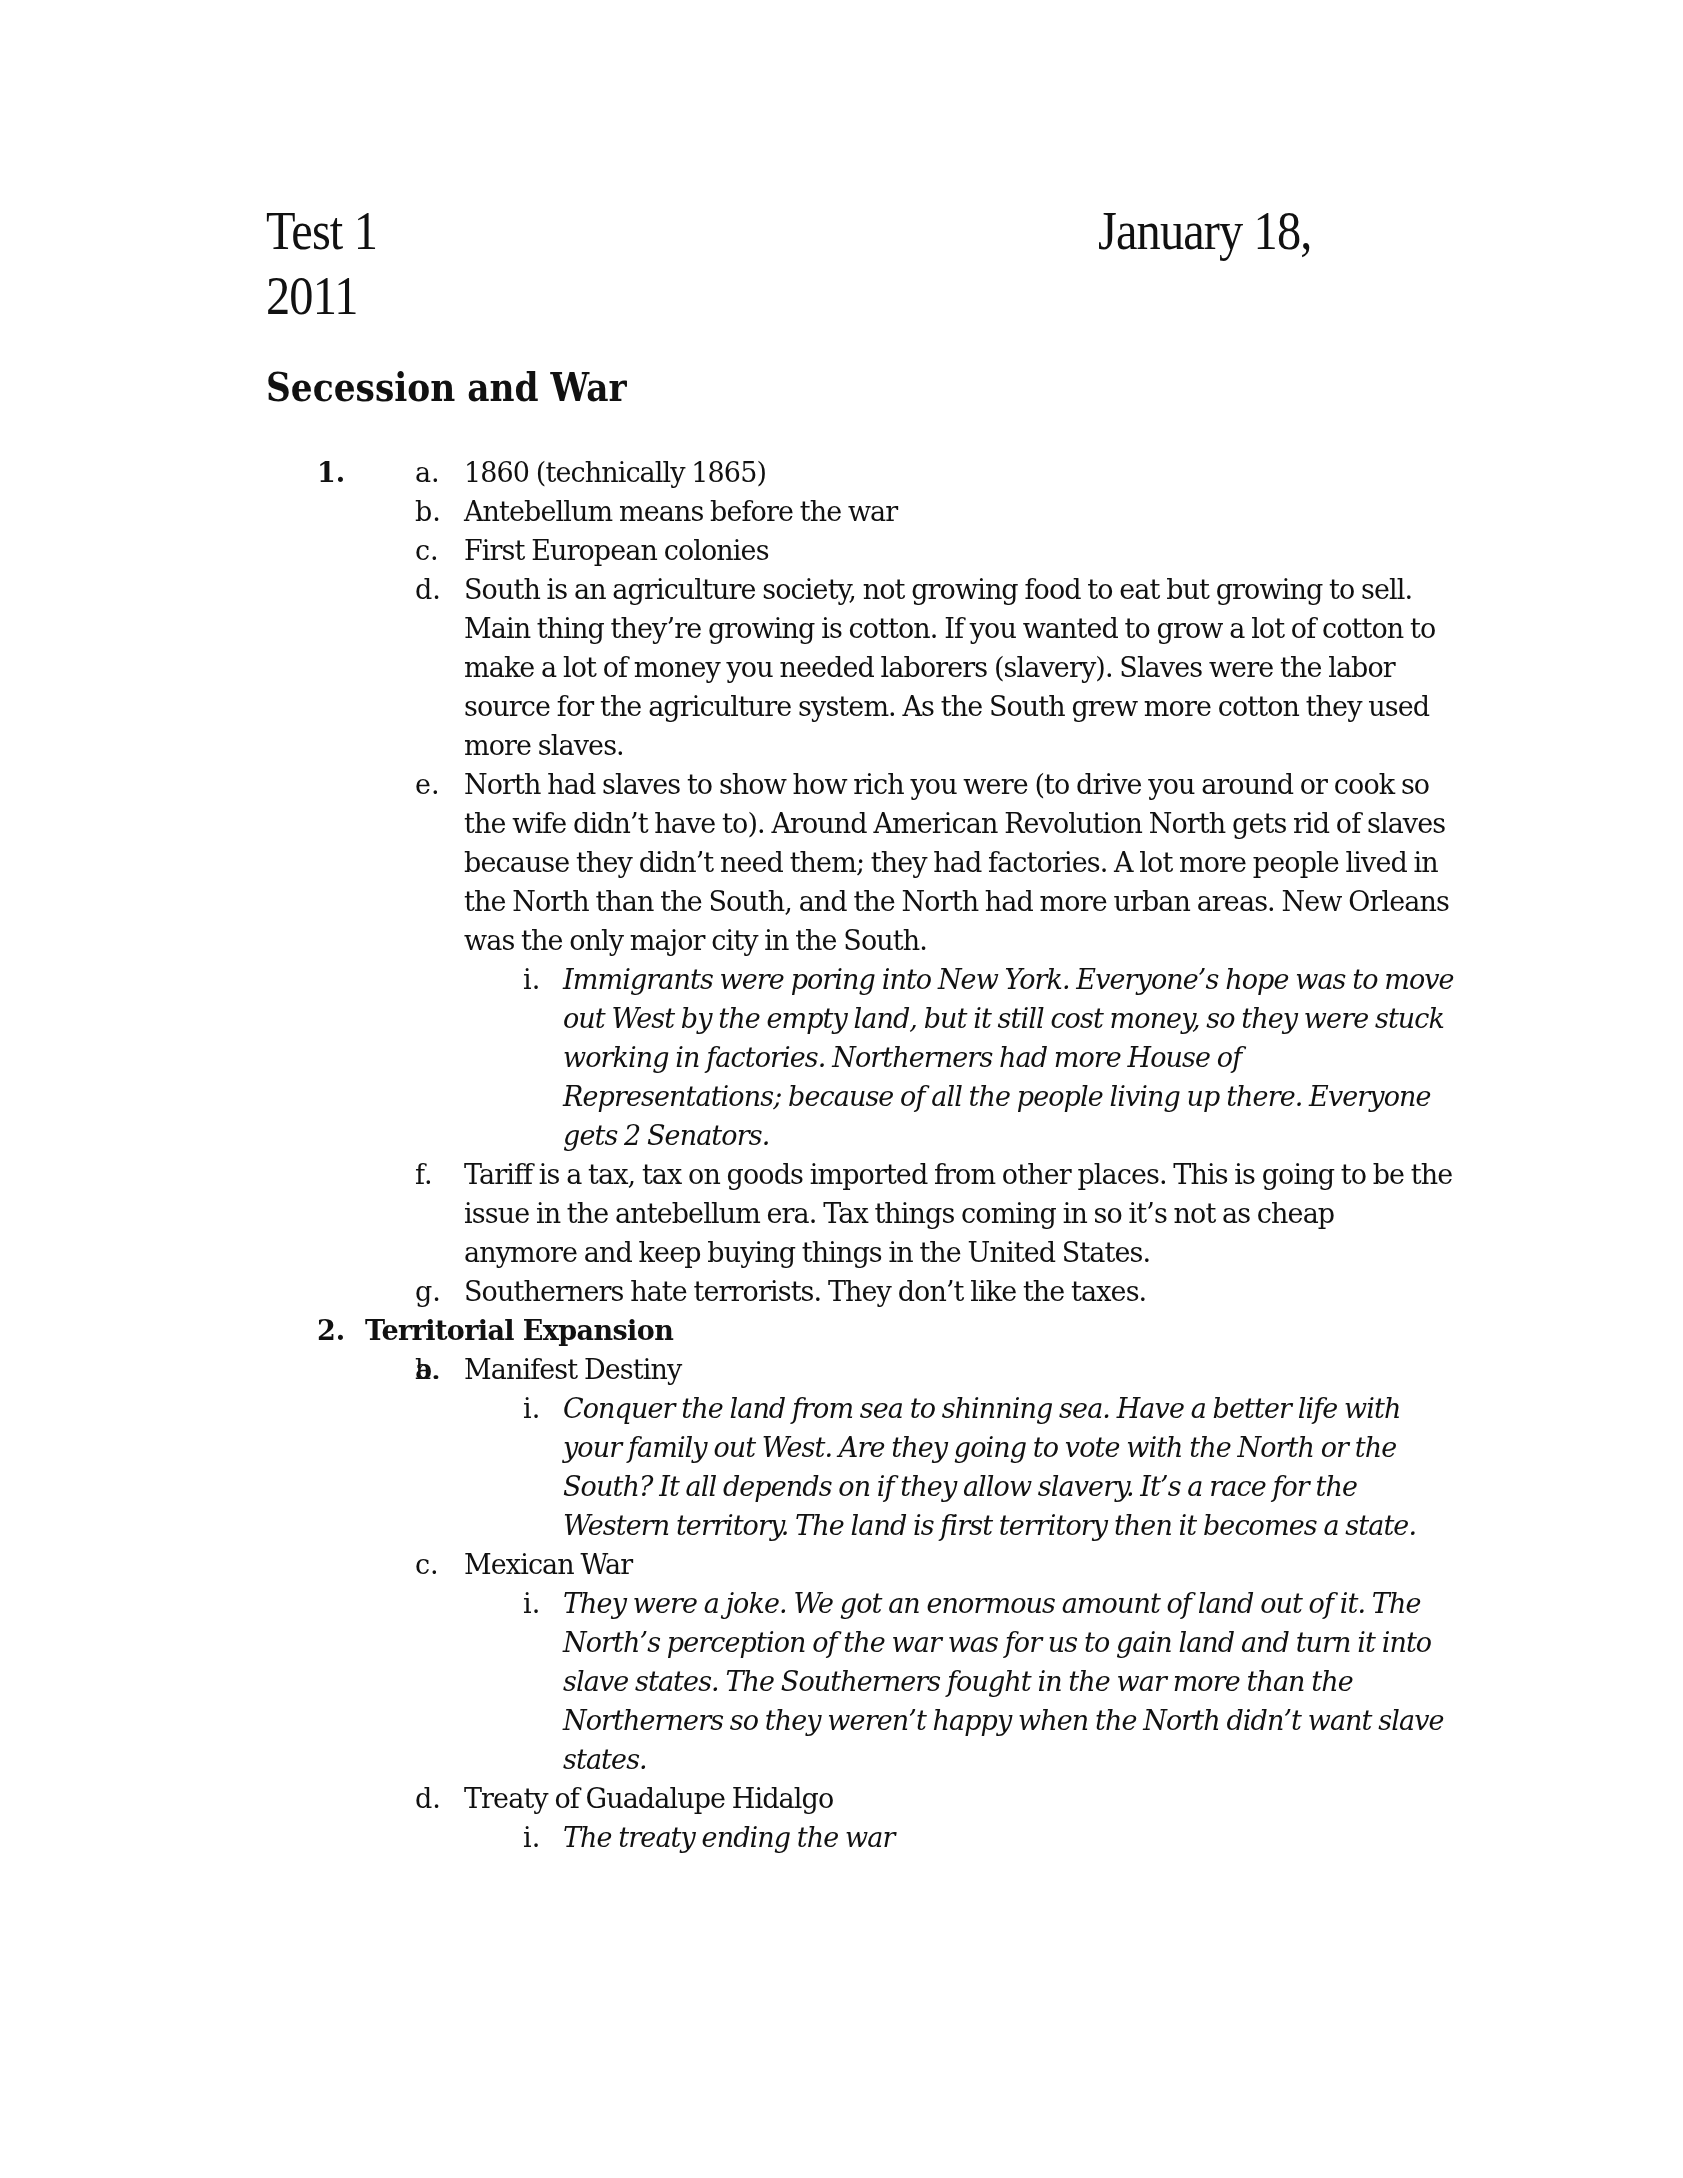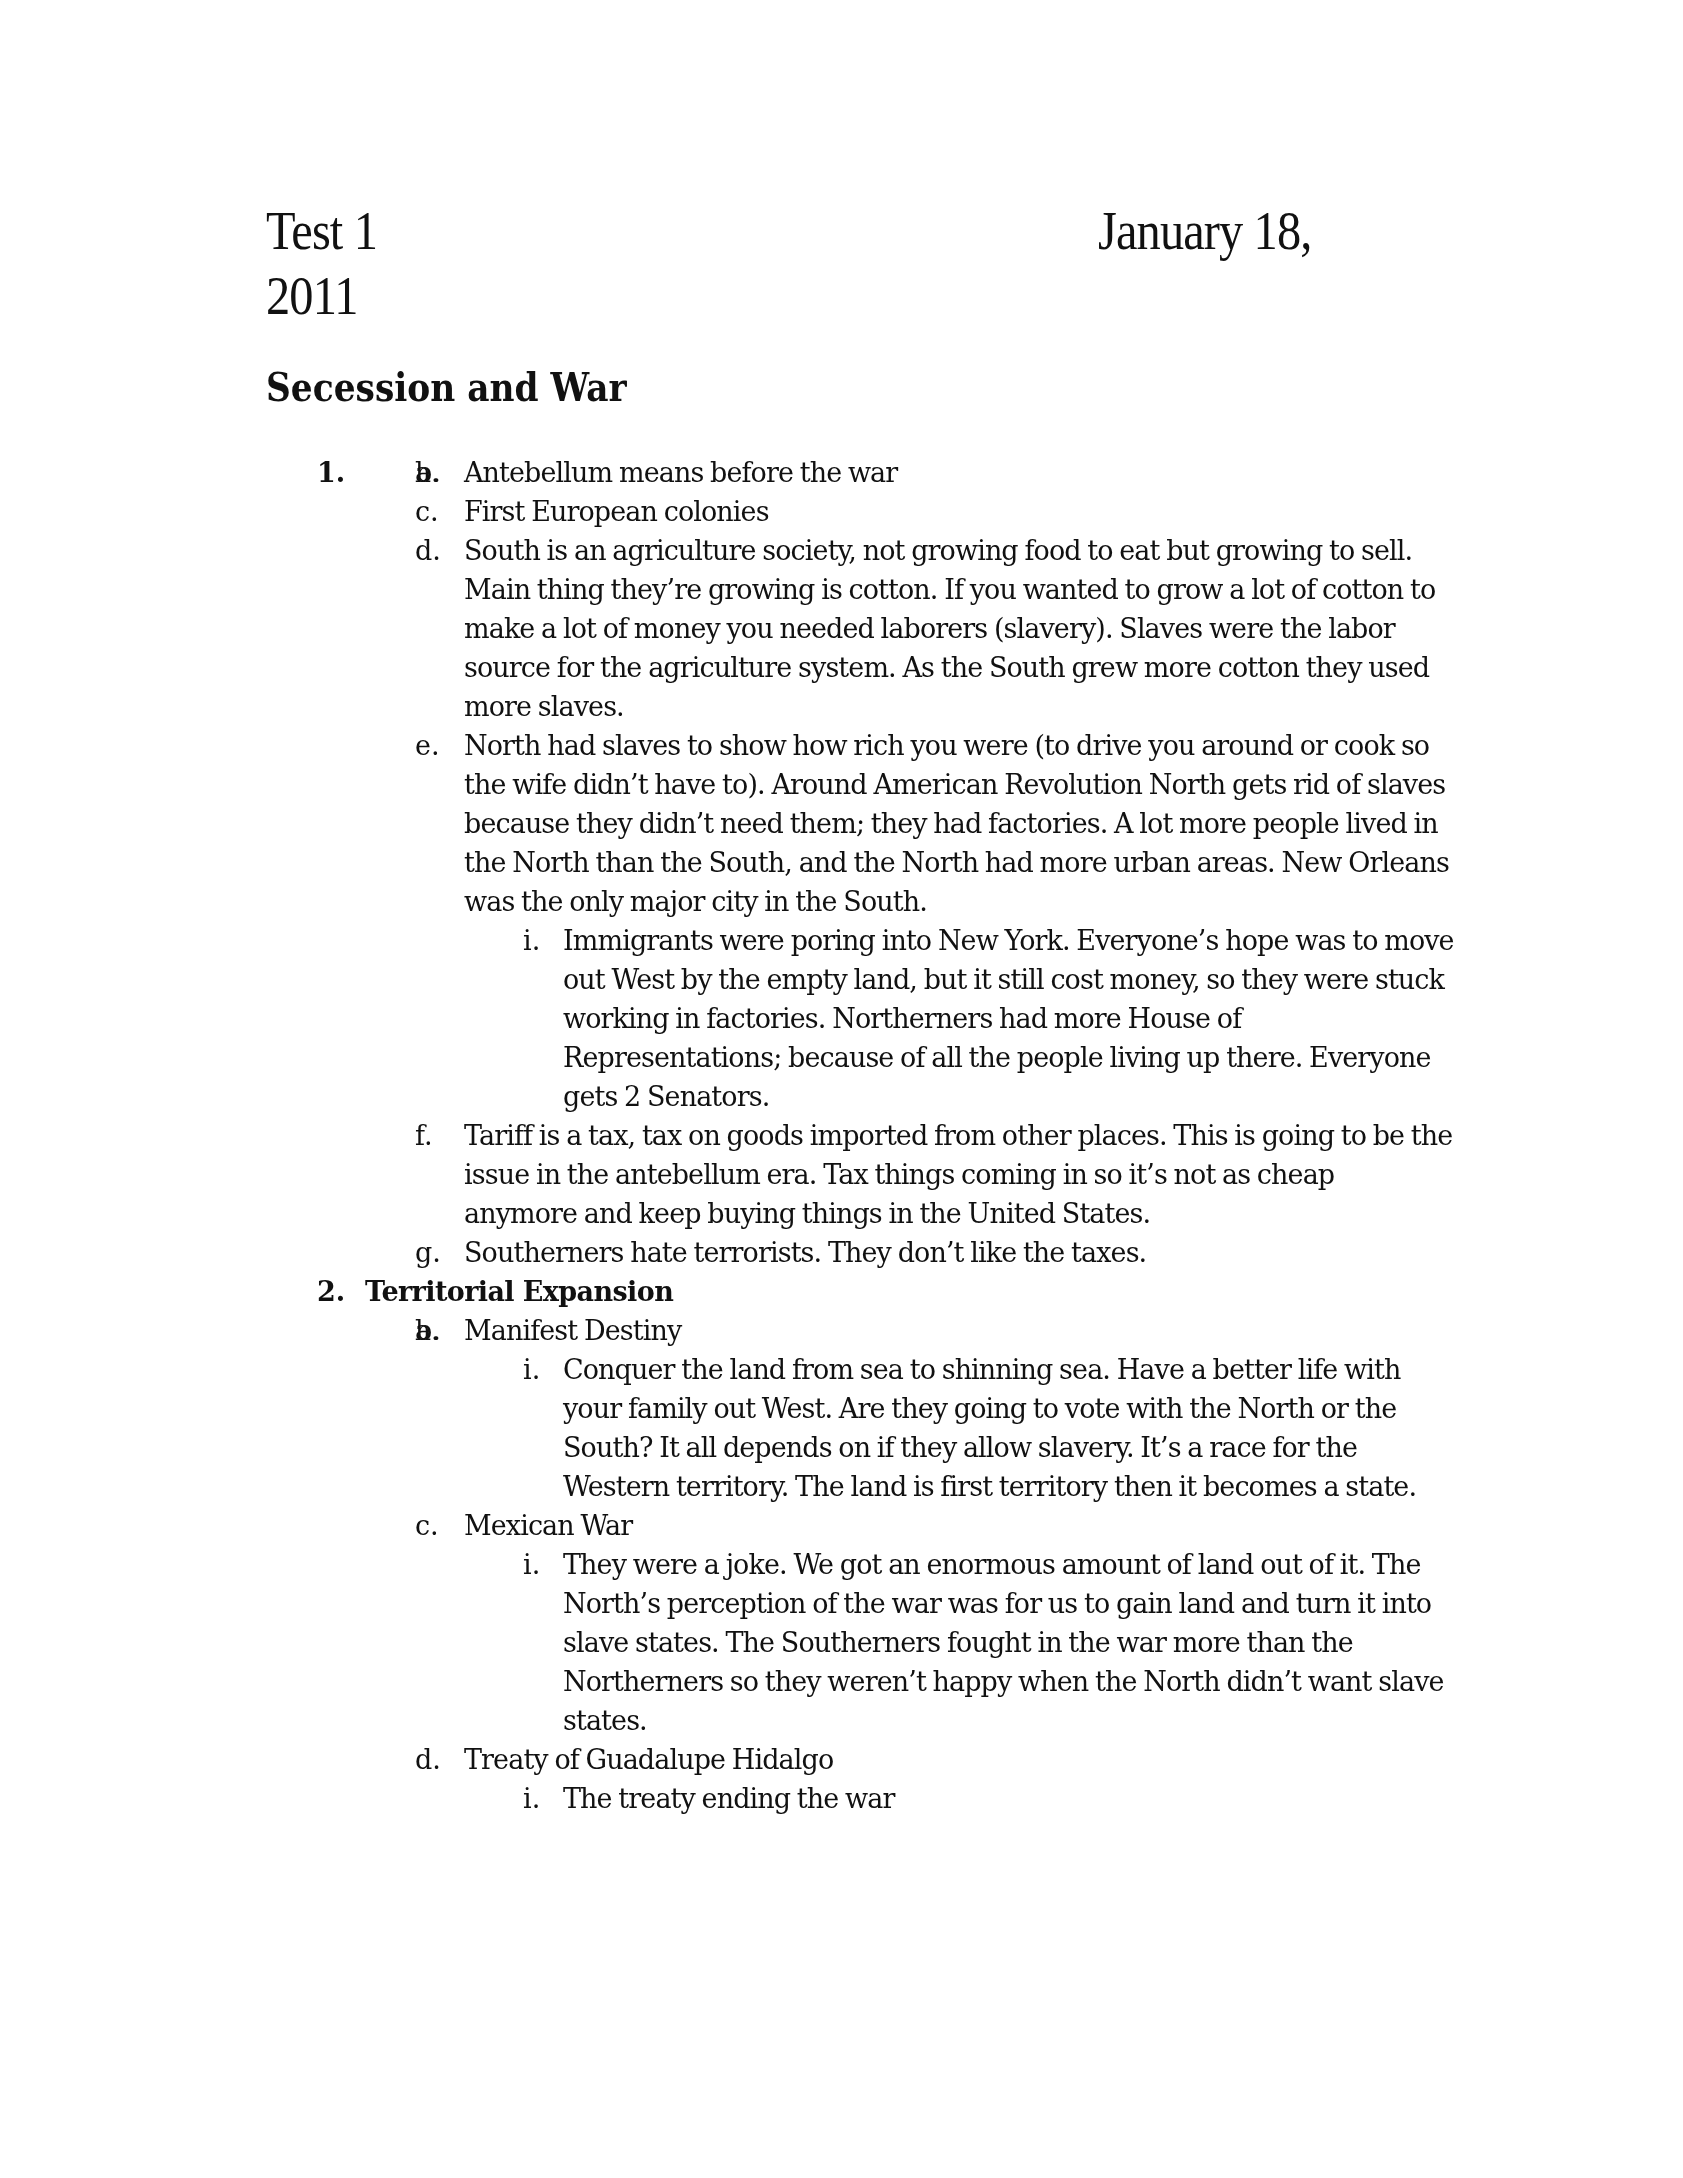--- a/index.html
+++ b/index.html
@@ -97,6 +97,7 @@
     </div>
     <div class="row l2">
       <span class="marker">a.</span>
+      <span class="text">1860 (technically 1865)</span>
     </div>
     <div class="row l2">
       <span class="marker">b.</span>

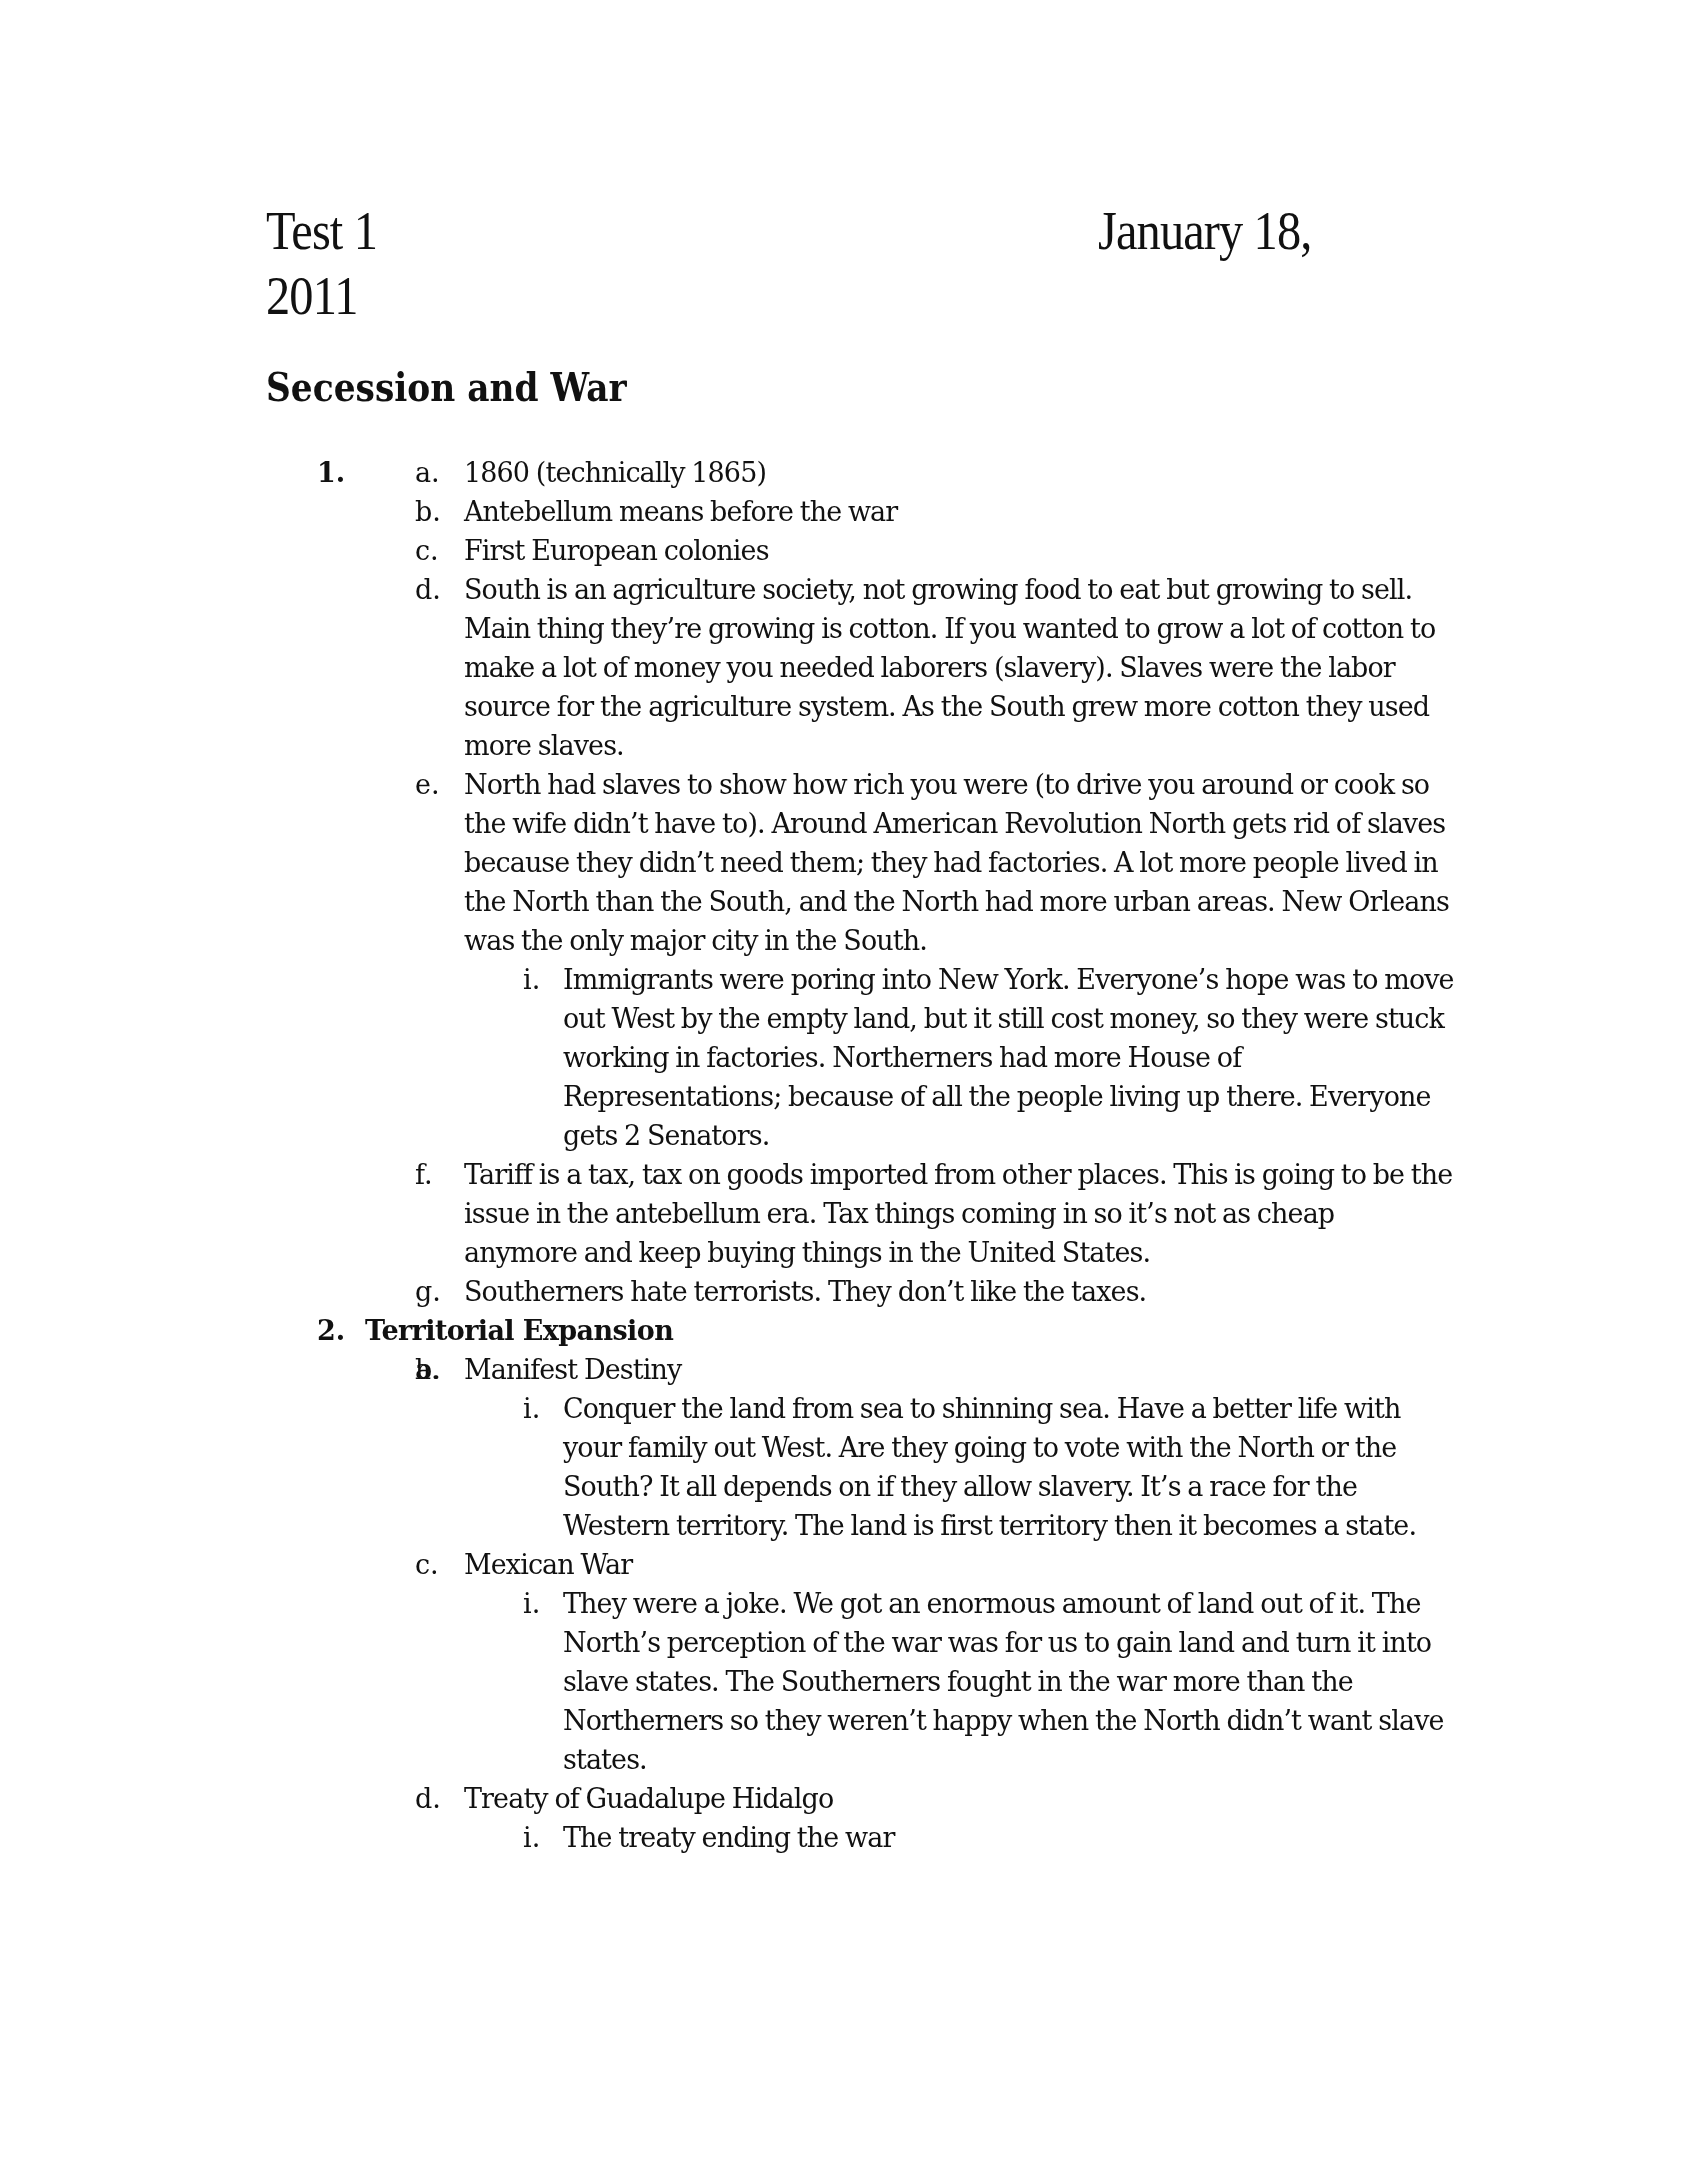--- a/index.html
+++ b/index.html
@@ -77,7 +77,7 @@
     .l2 > .text { margin-left: 446px; width: 990px; letter-spacing: -0.9px; word-spacing: -1px; }
     
     .l3 > .marker { left: 505px; }
-    .l3 > .text { margin-left: 545px; width: 891px; letter-spacing: -0.9px; word-spacing: -1px; }
+    .l3 > .text { margin-left: 545px; width: 891px; letter-spacing: -0.9px; word-spacing: -1px; font-style: italic; }
   </style>
 </head>
 <body>

